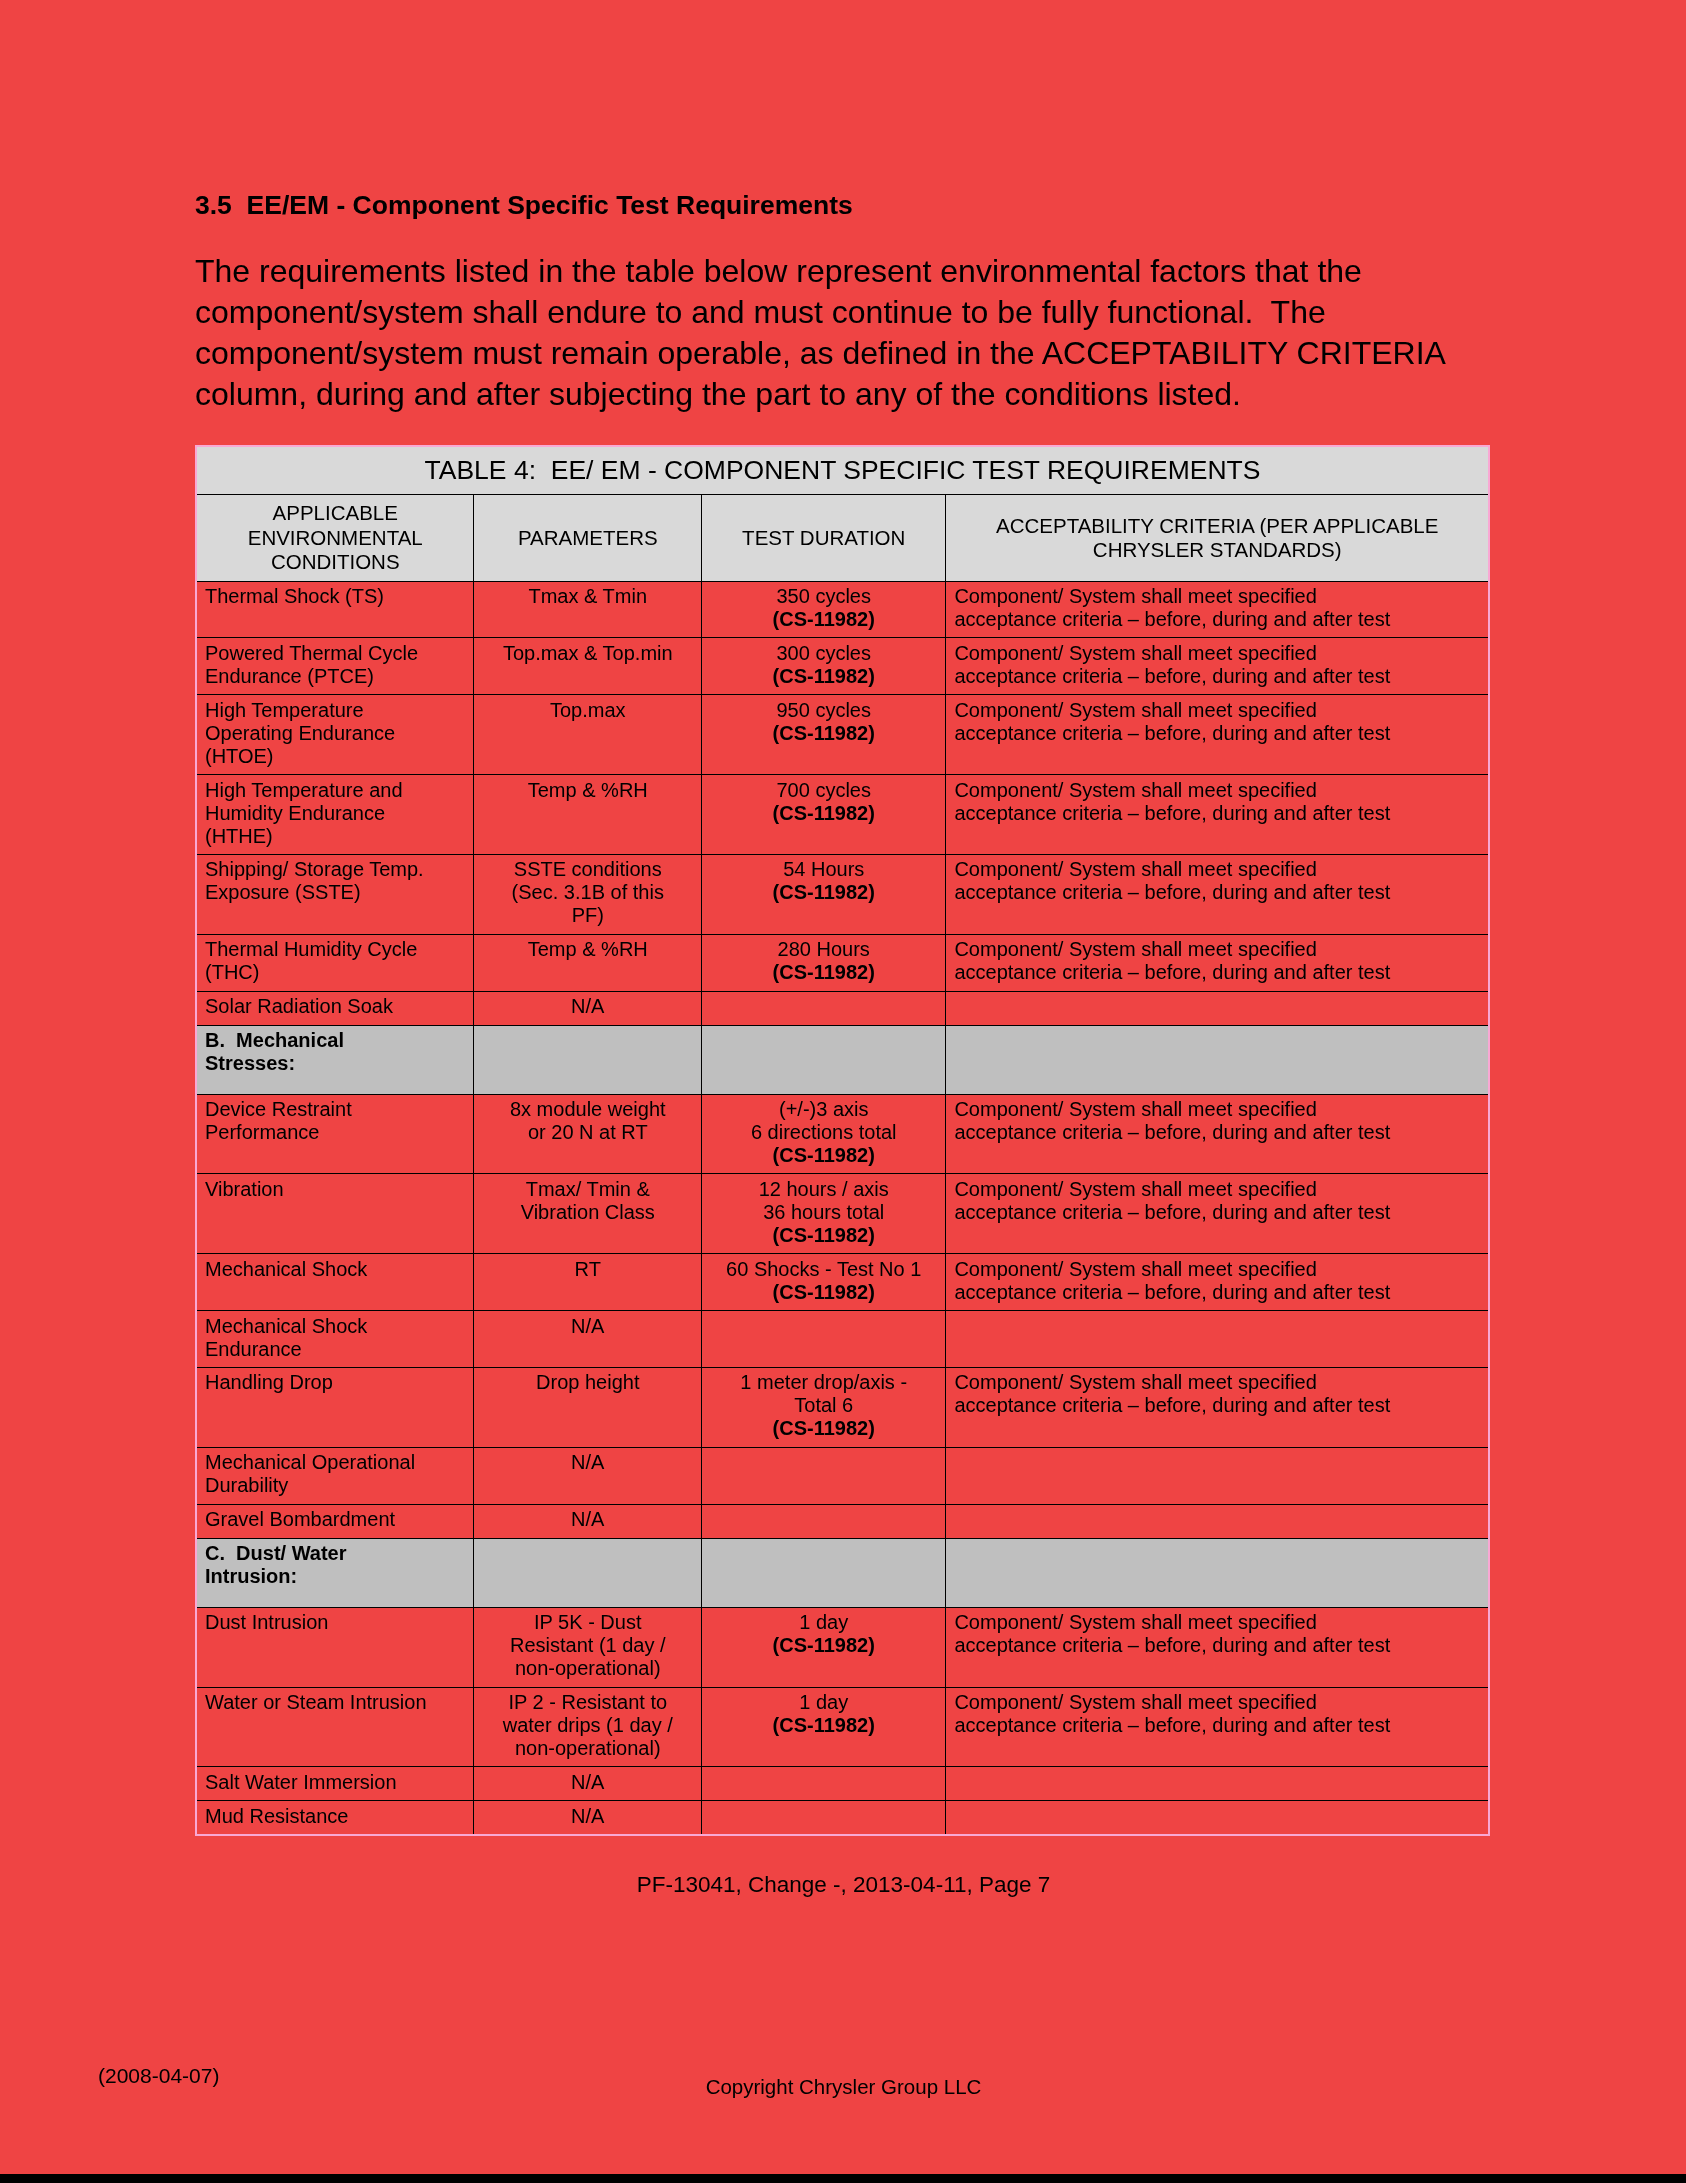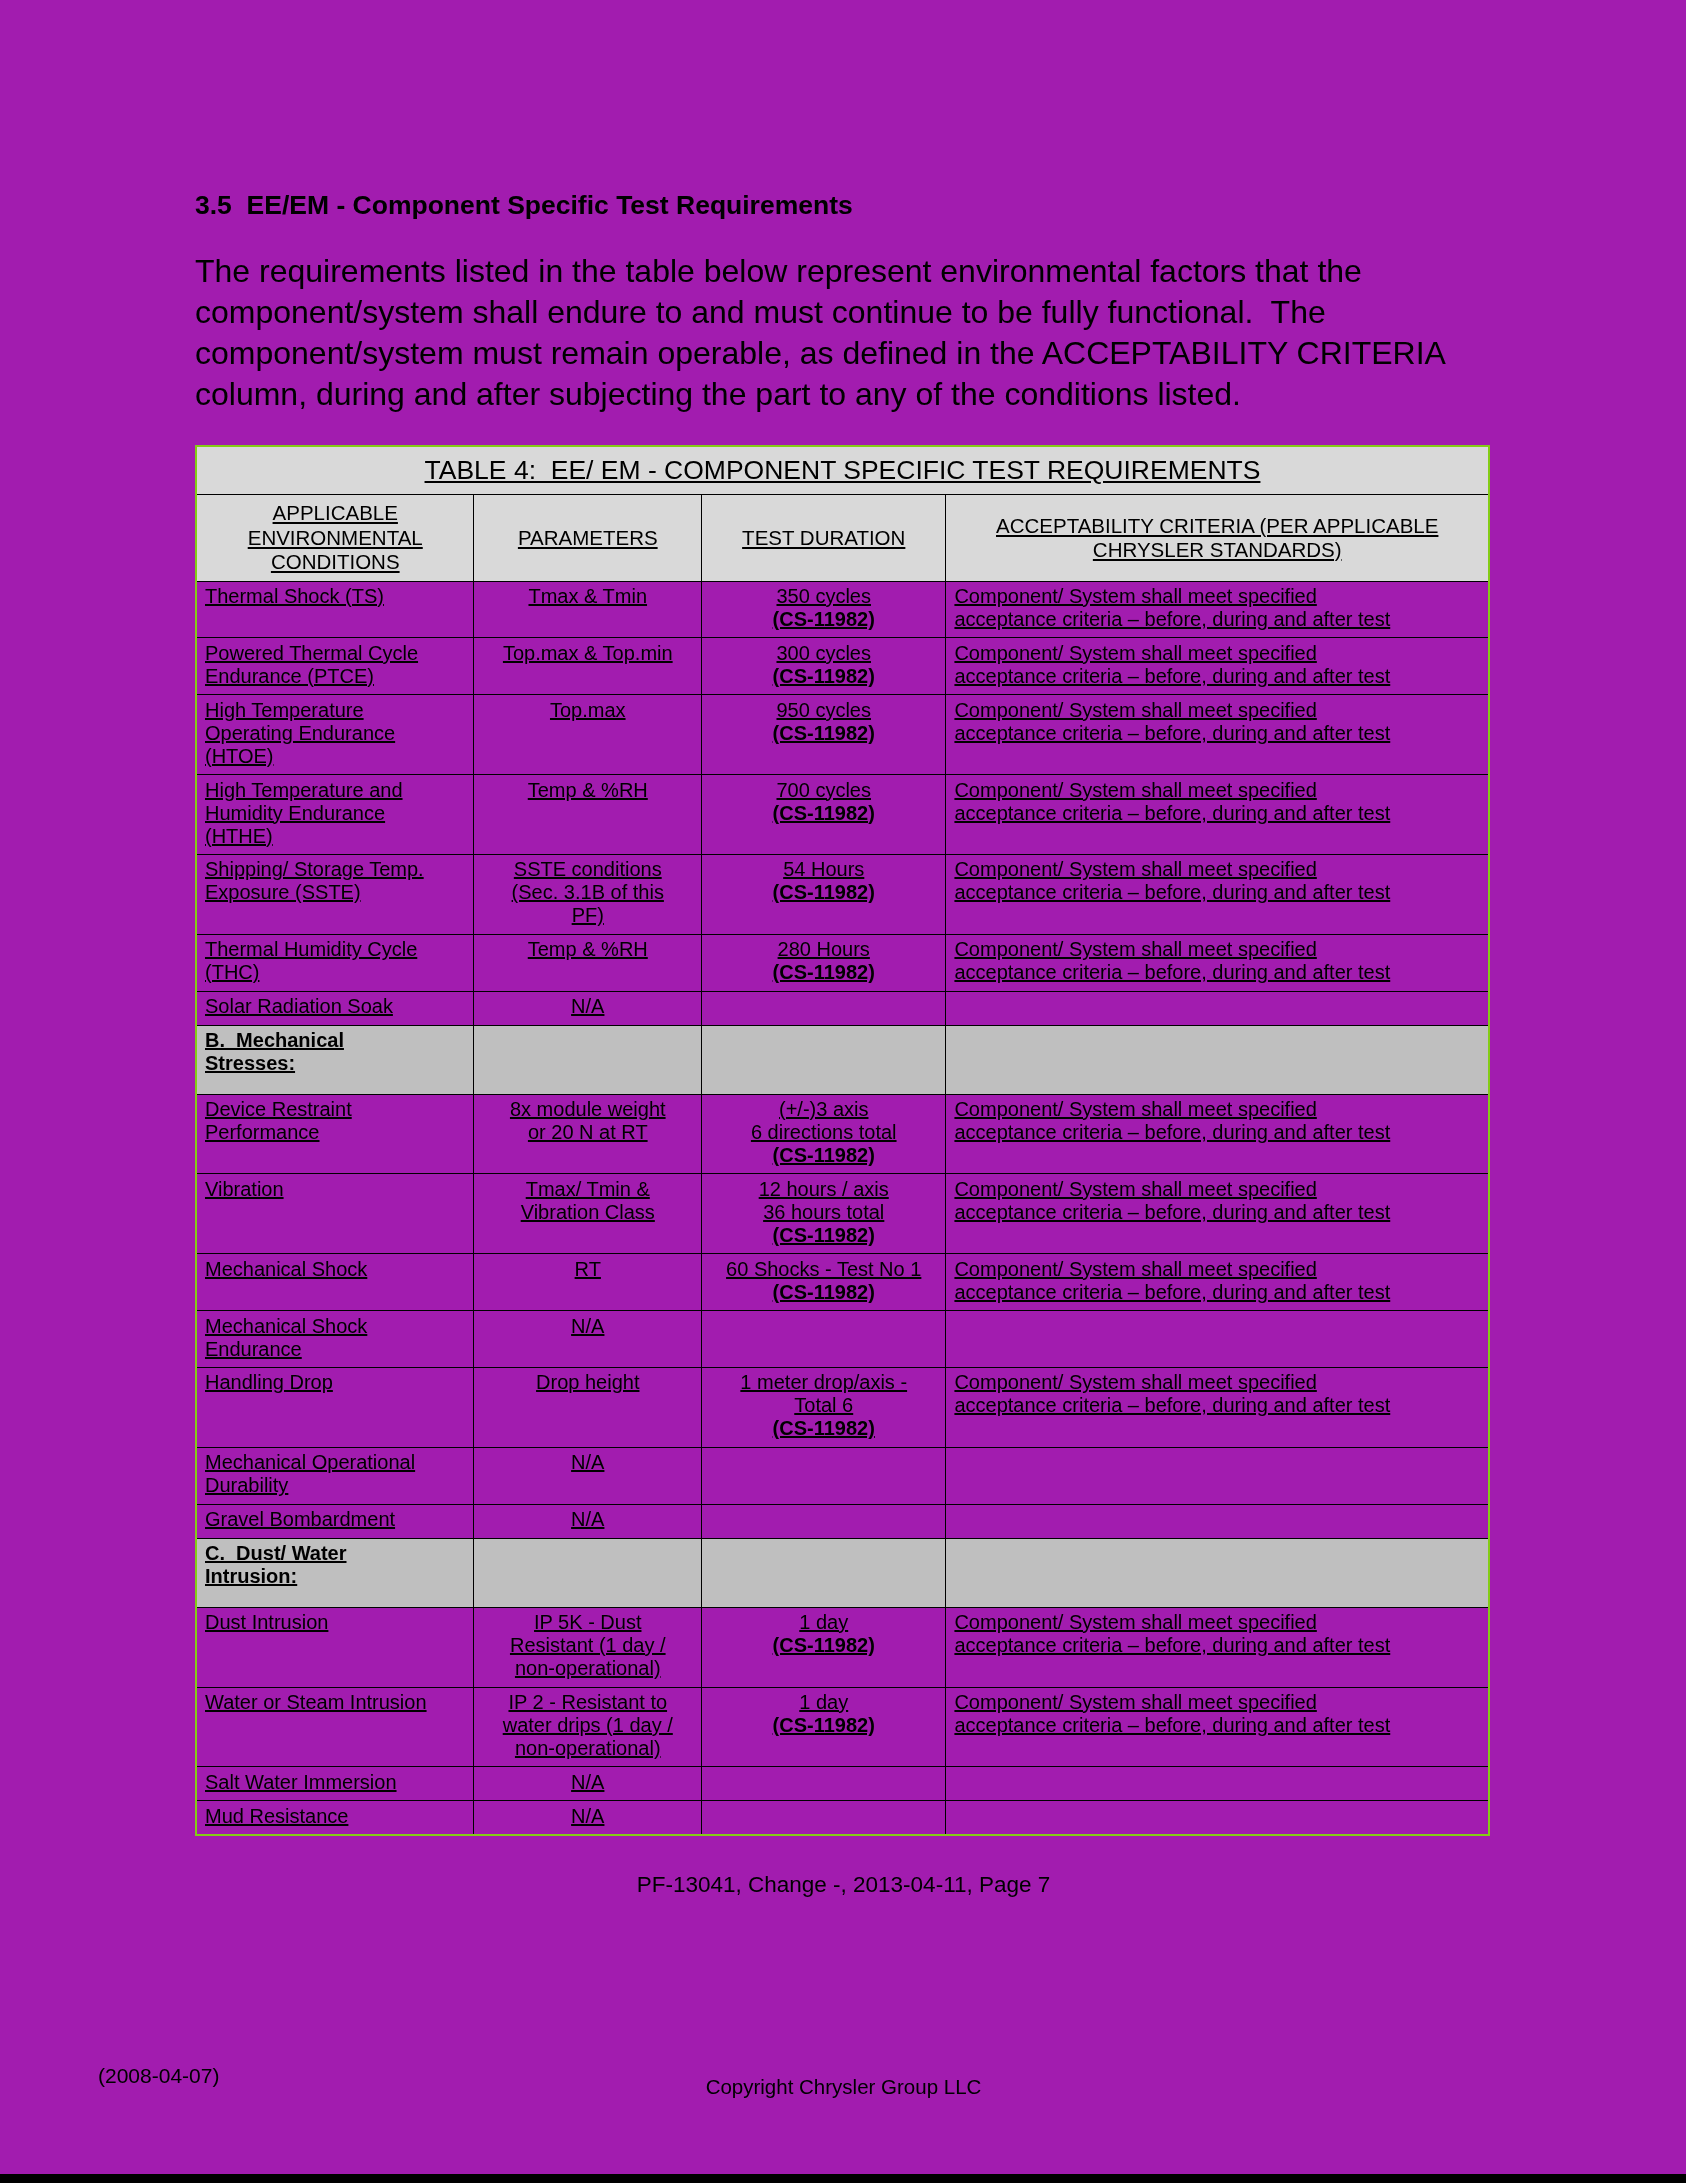--- a/index.html
+++ b/index.html
@@ -6,7 +6,7 @@
   html, body { margin: 0; padding: 0; background: #9a9a9a; }
   .page {
     width: 1687px; height: 2183px;
-    background: #a21caf;
+    background: #ef4444;
     position: relative;
     margin: 0 auto;
     font-family: "Liberation Sans", "DejaVu Sans", sans-serif;

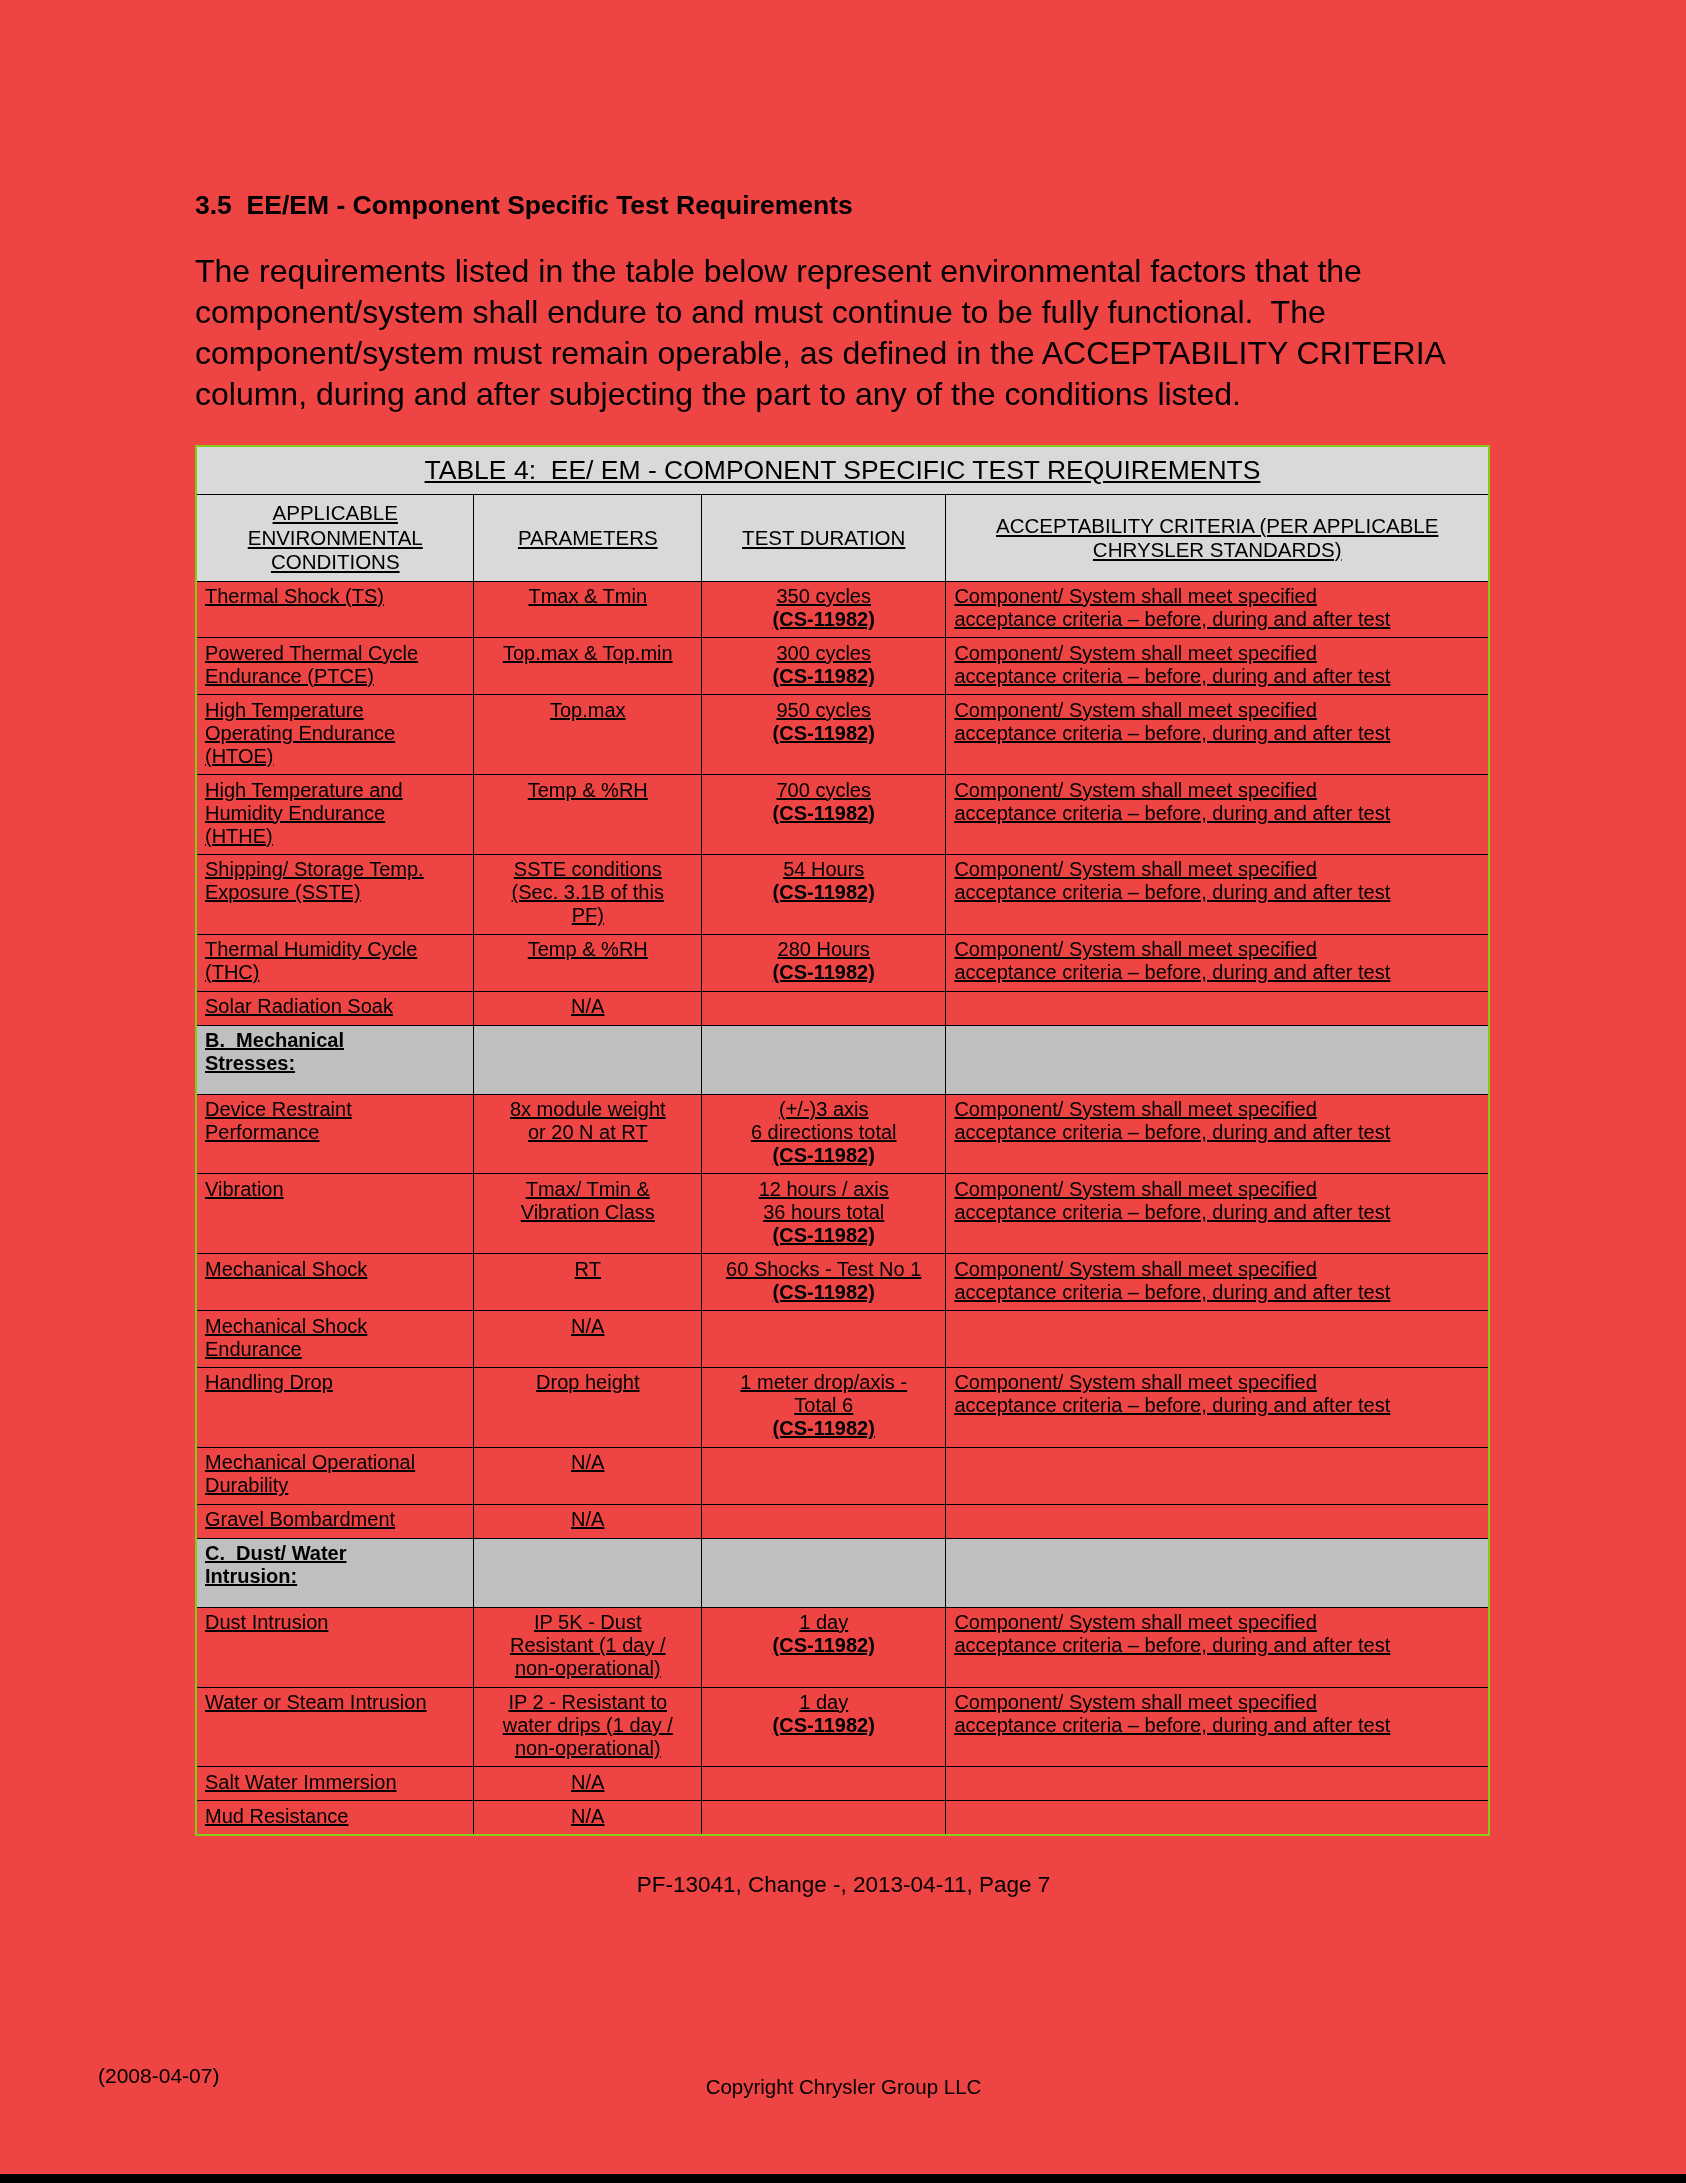--- a/index.html
+++ b/index.html
@@ -22,8 +22,7 @@
     width: 100%;
     border-collapse: collapse;
     table-layout: fixed;
-    border: 2px solid #84cc16;
-    text-decoration: underline;
+    border: 2px solid #f9a8d4;
   }
   .req-table th, .req-table td { border: 1.3px solid #000; }
   .col-cond  { width: 21.5%; }

